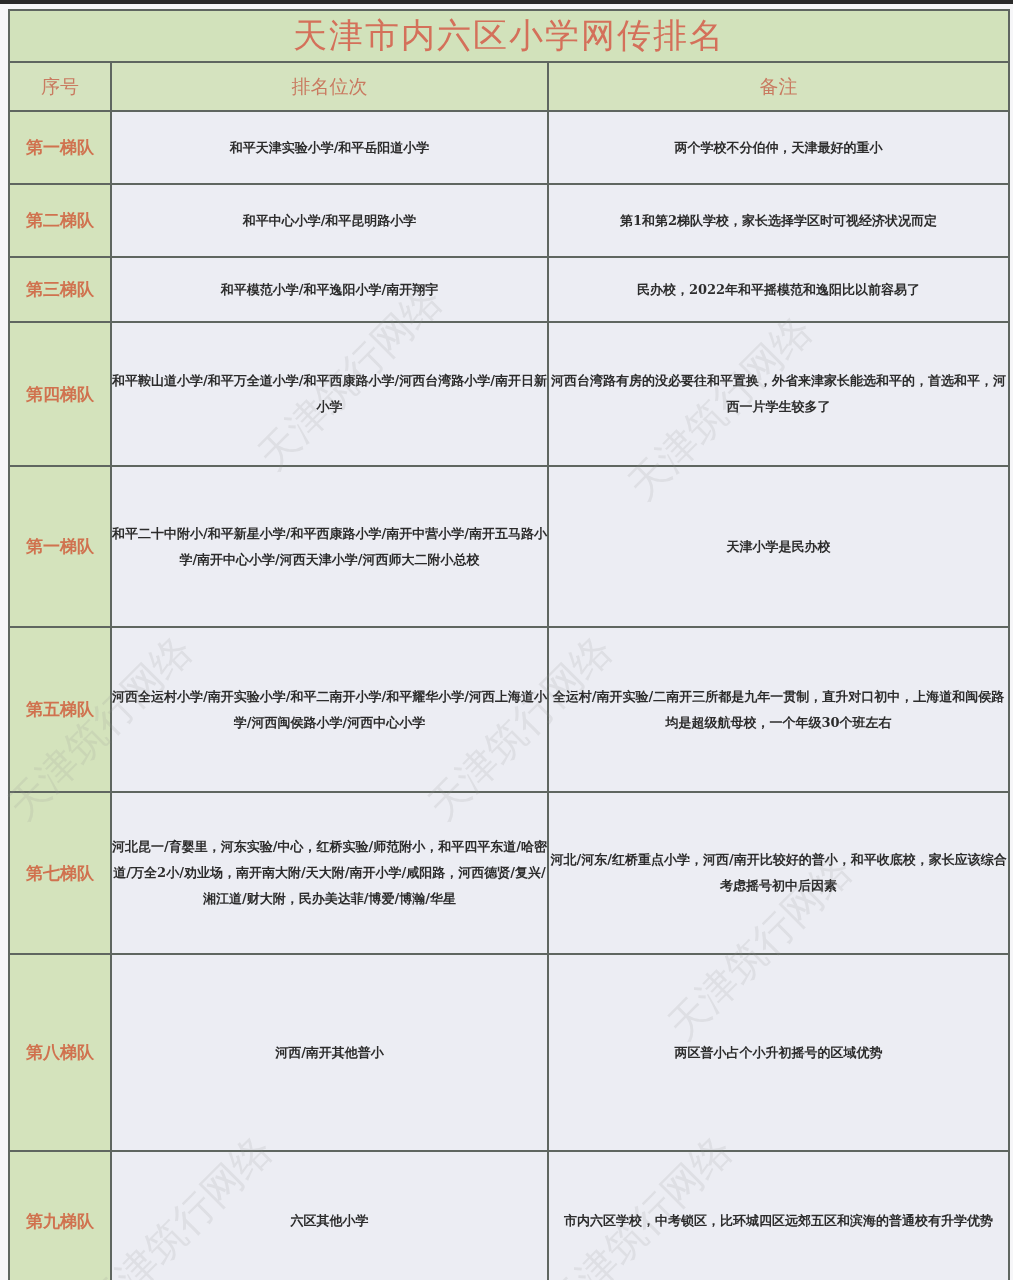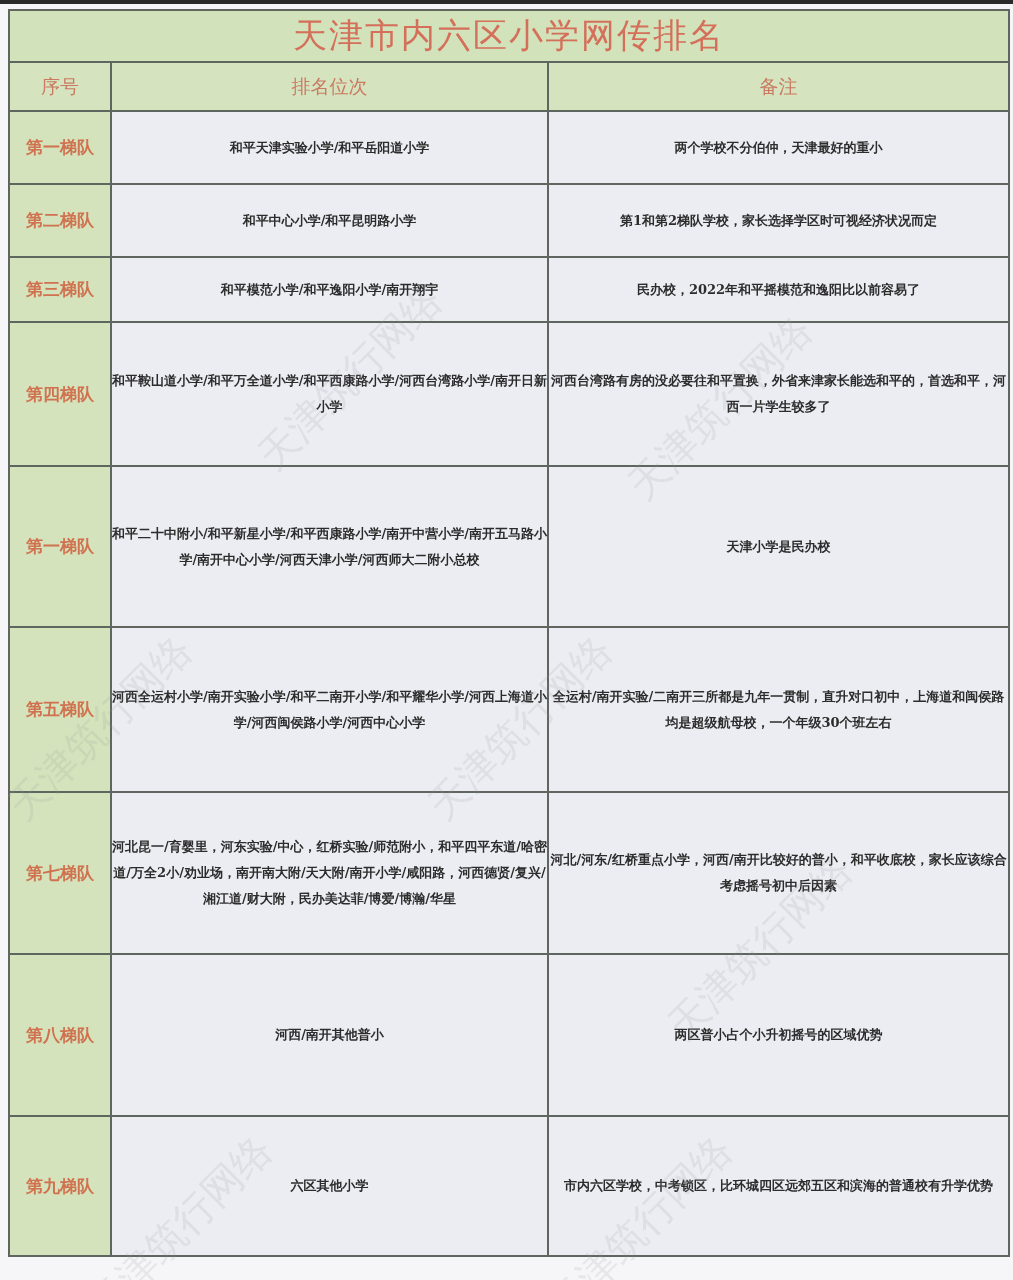--- a/index.html
+++ b/index.html
@@ -132,7 +132,7 @@
       <td class="school-cell">河北昆一/育婴里，河东实验/中心，红桥实验/师范附小，和平四平东道/哈密道/万全2小/劝业场，南开南大附/天大附/南开小学/咸阳路，河西德贤/复兴/湘江道/财大附，民办美达菲/博爱/博瀚/华星</td>
       <td class="note-cell">河北/河东/红桥重点小学，河西/南开比较好的普小，和平收底校，家长应该综合考虑摇号初中后因素</td>
     </tr>
-    <tr style="height:162px">
+    <tr style="height:197px">
       <td class="tier-cell">第八梯队</td>
       <td class="school-cell">河西/南开其他普小</td>
       <td class="note-cell">两区普小占个小升初摇号的区域优势</td>

